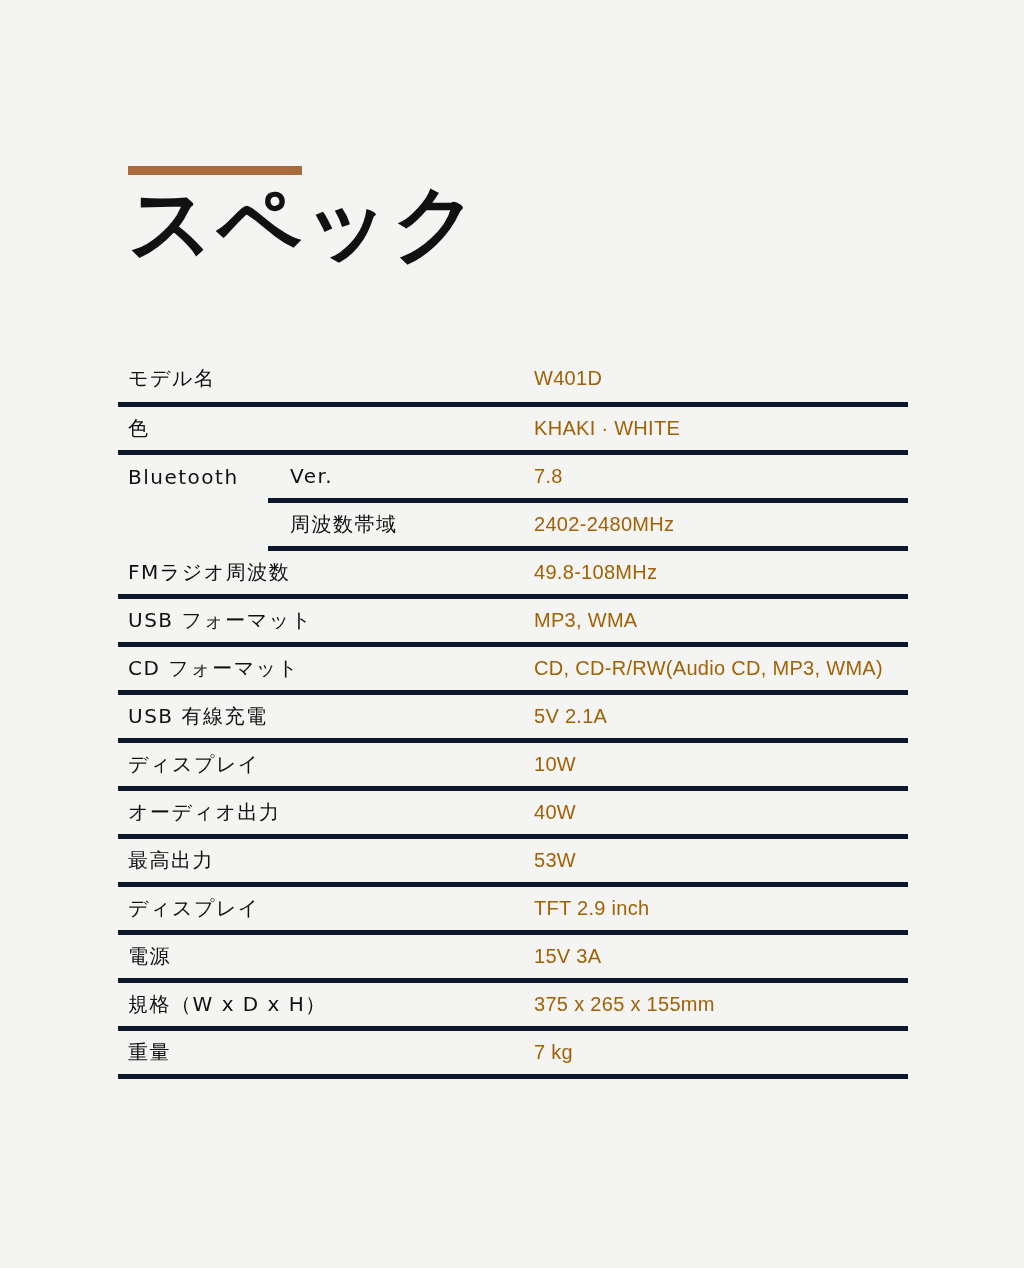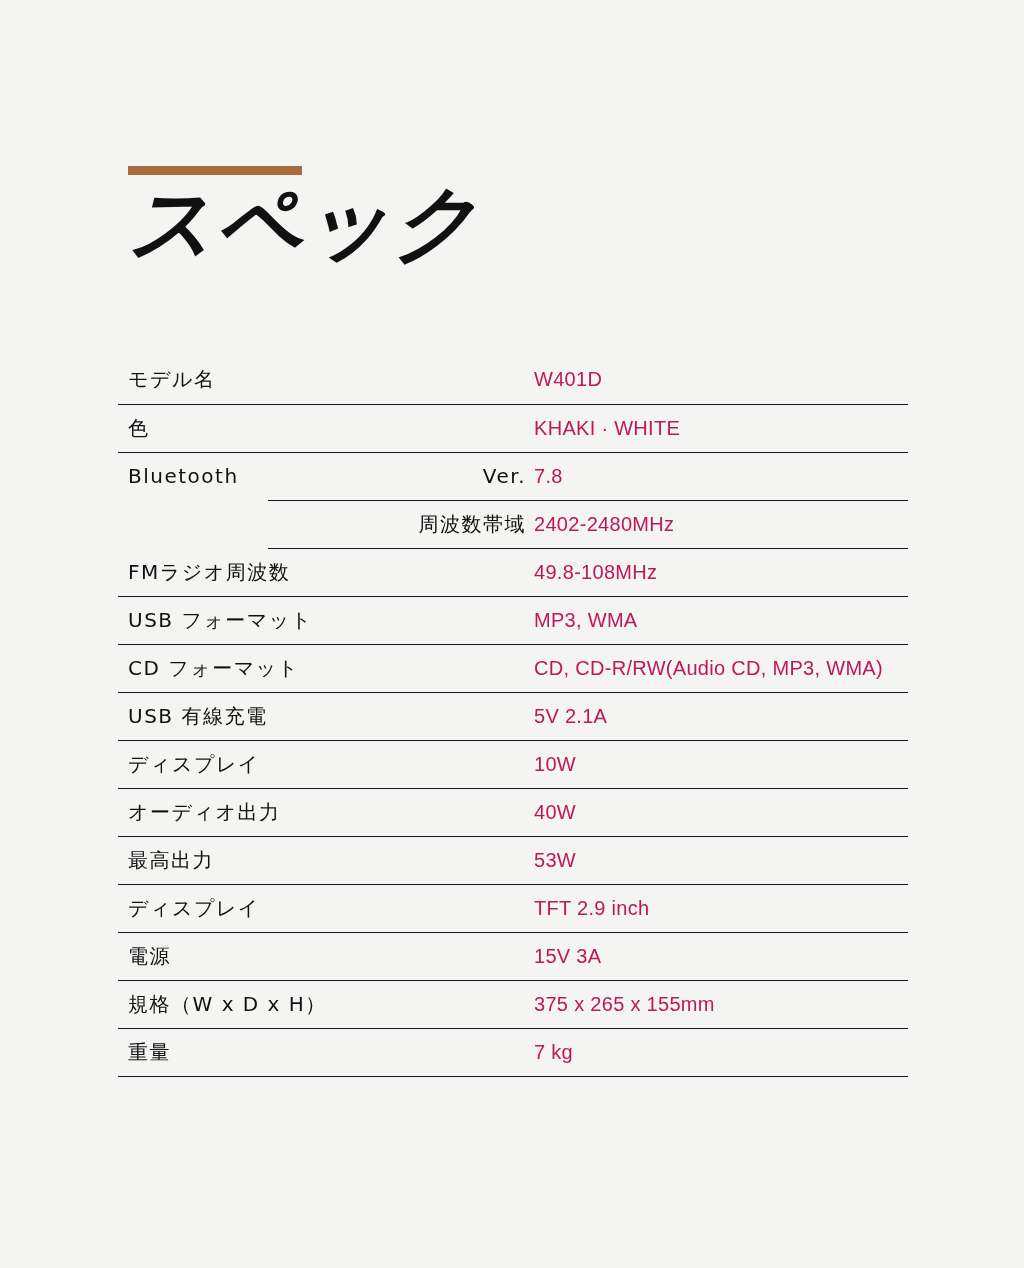--- a/index.html
+++ b/index.html
@@ -39,7 +39,6 @@
     letter-spacing: 2px;
     color: #111111;
     font-family: "DejaVu Sans", "Liberation Sans", sans-serif;
-    font-style: italic;
   }
   .spec-table {
     position: absolute;

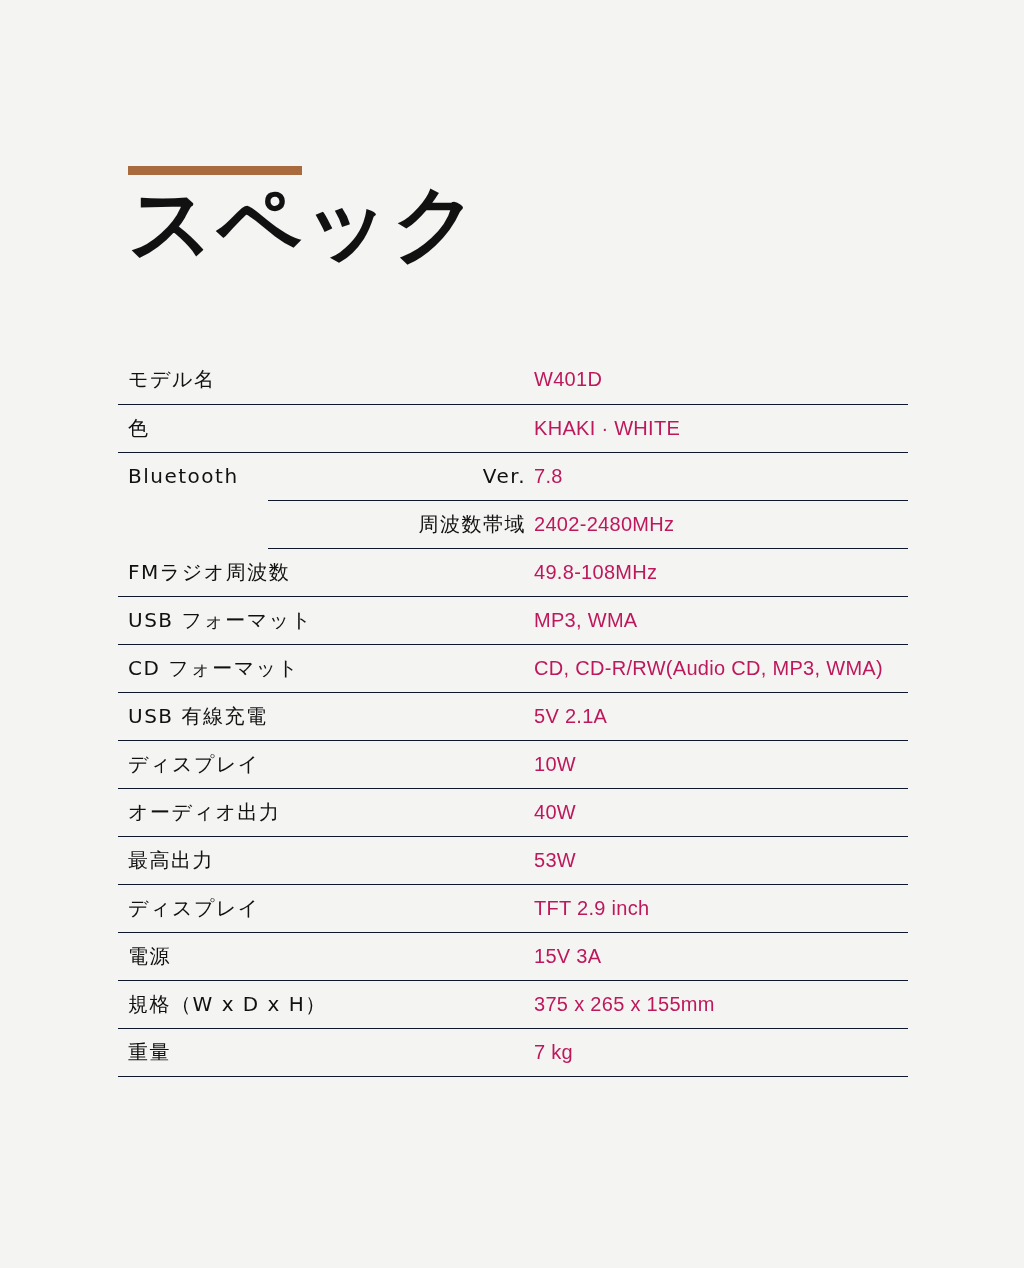--- a/index.html
+++ b/index.html
@@ -51,7 +51,7 @@
     height: 48px;
   }
   .spec-table td {
-    border-bottom: 1px solid #0f172a;
+    border-bottom: 5px solid #0f172a;
     vertical-align: middle;
     padding: 0;
   }

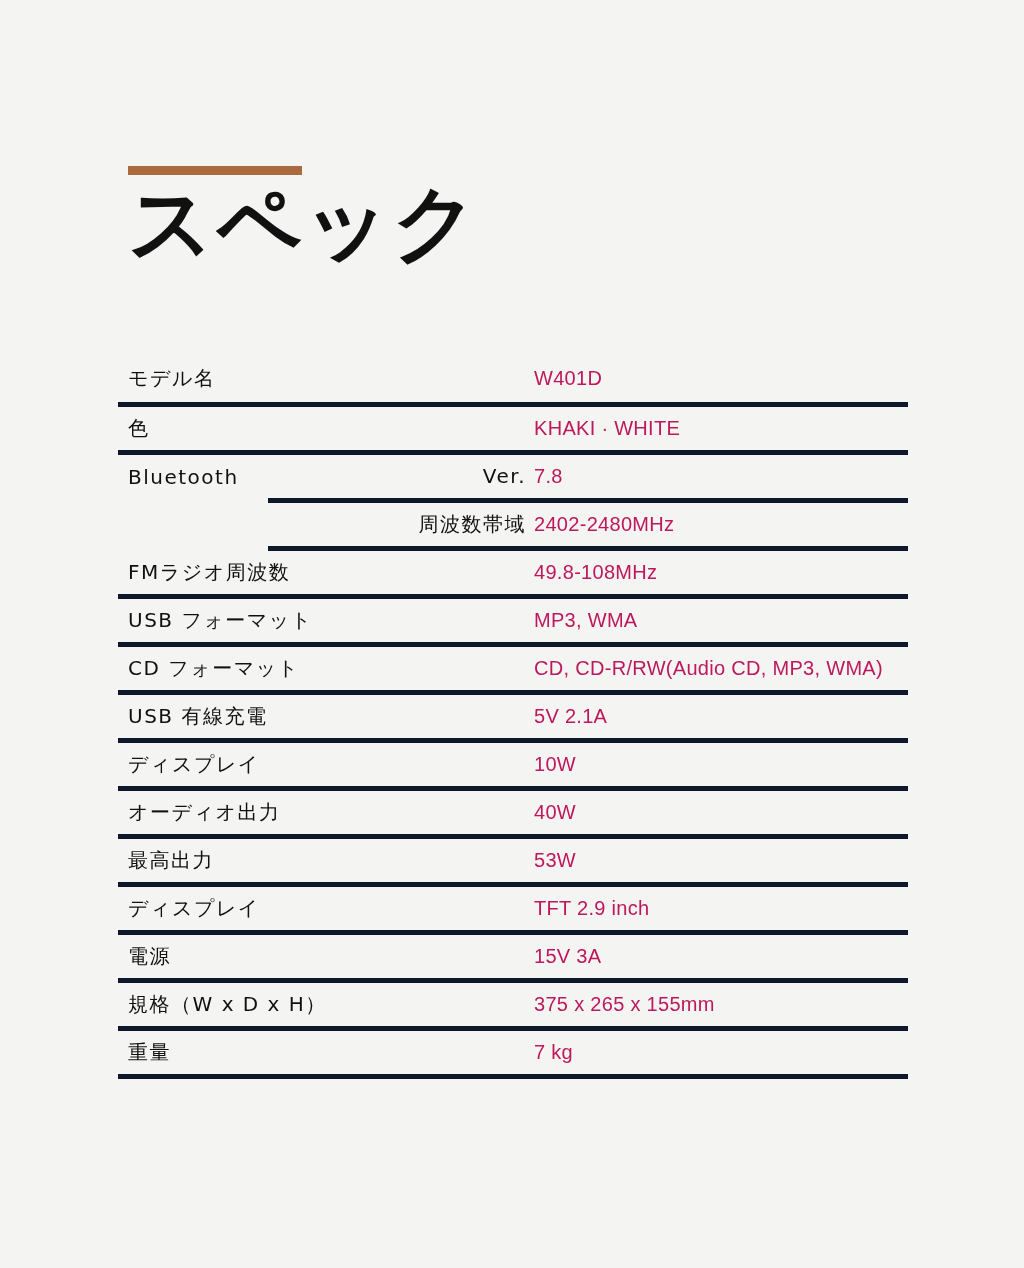--- a/index.html
+++ b/index.html
@@ -76,7 +76,7 @@
     font-size: 20px;
     letter-spacing: 0.3px;
     padding-left: 8px;
-    color: #be185d;
+    color: #a16207;
     white-space: nowrap;
   }
   td.no-border {

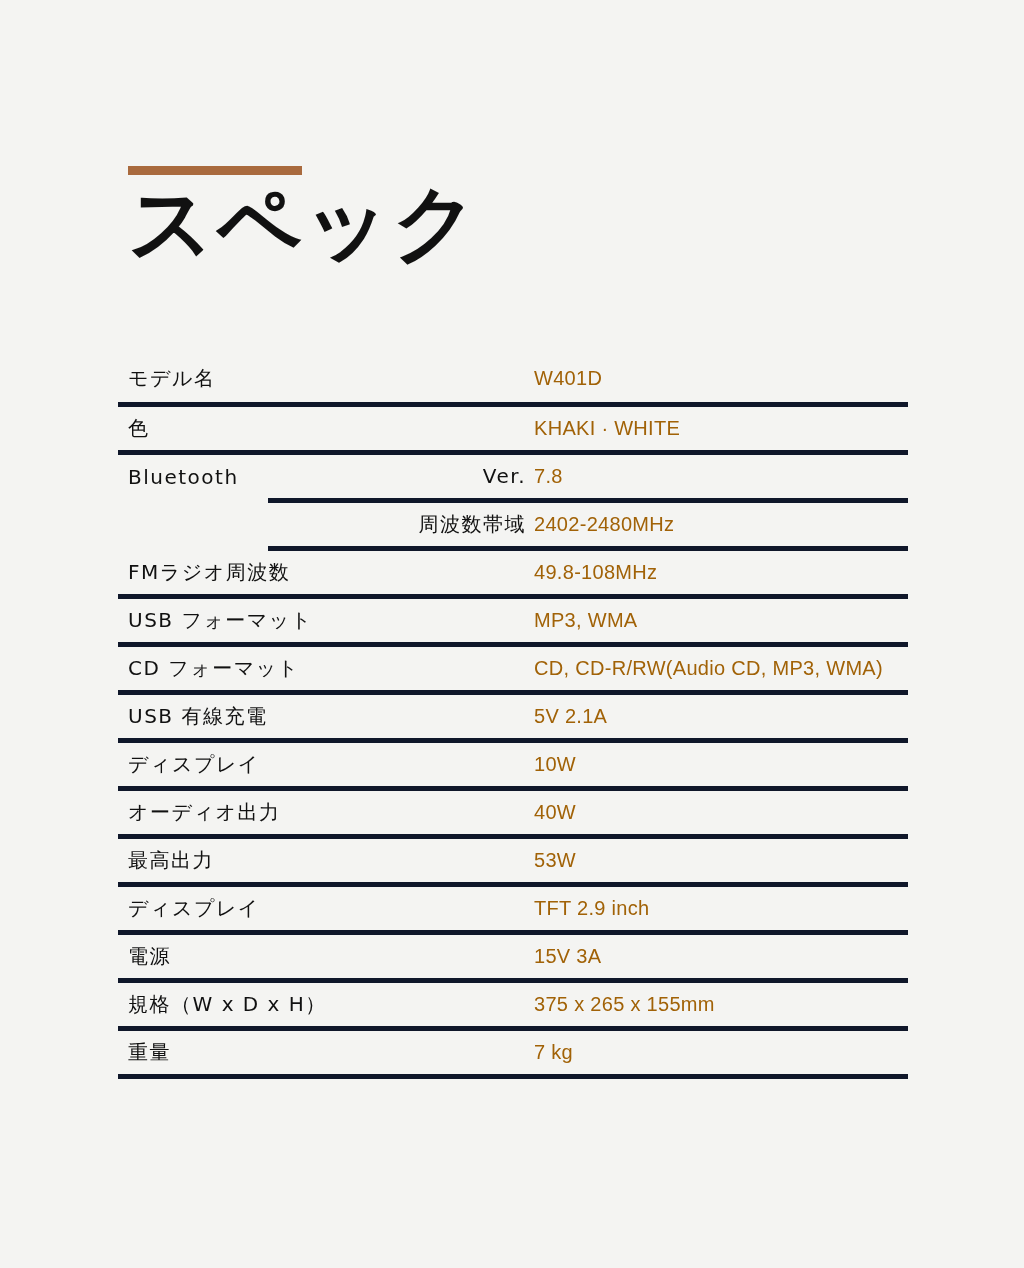--- a/index.html
+++ b/index.html
@@ -70,7 +70,6 @@
     padding-left: 22px;
     color: #111111;
     white-space: nowrap;
-    text-align: right;
   }
   td.value {
     font-size: 20px;

